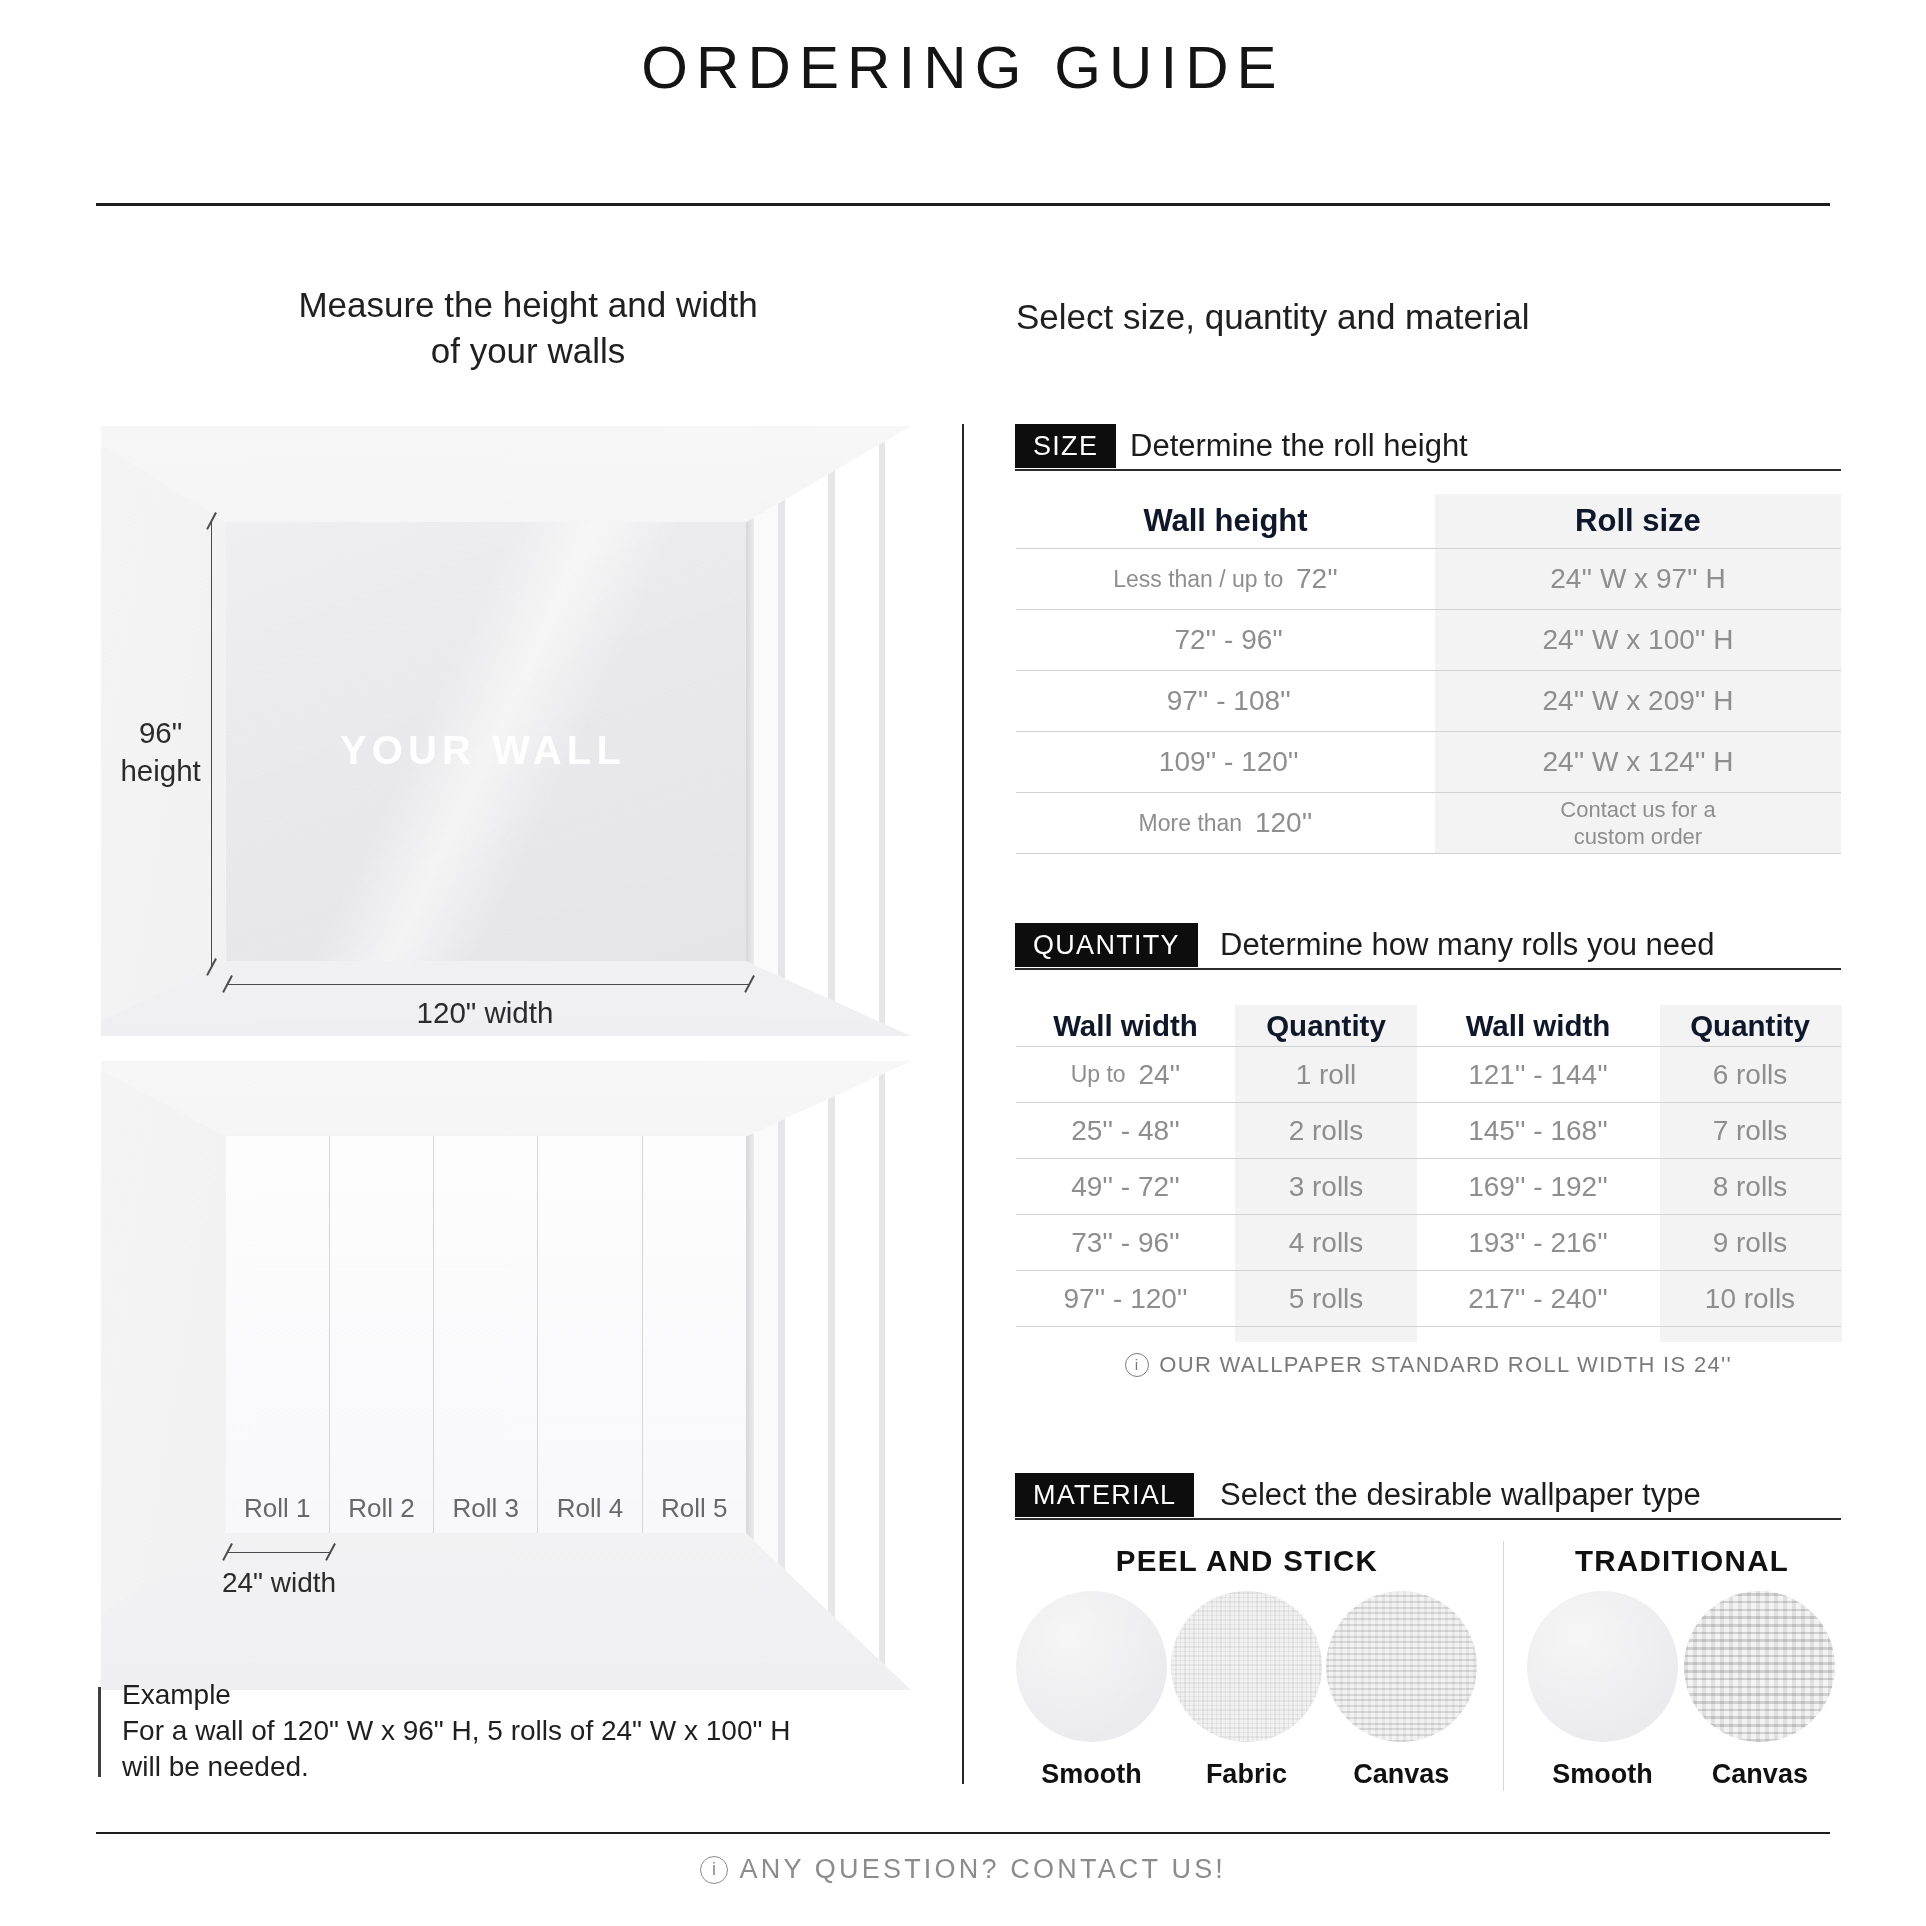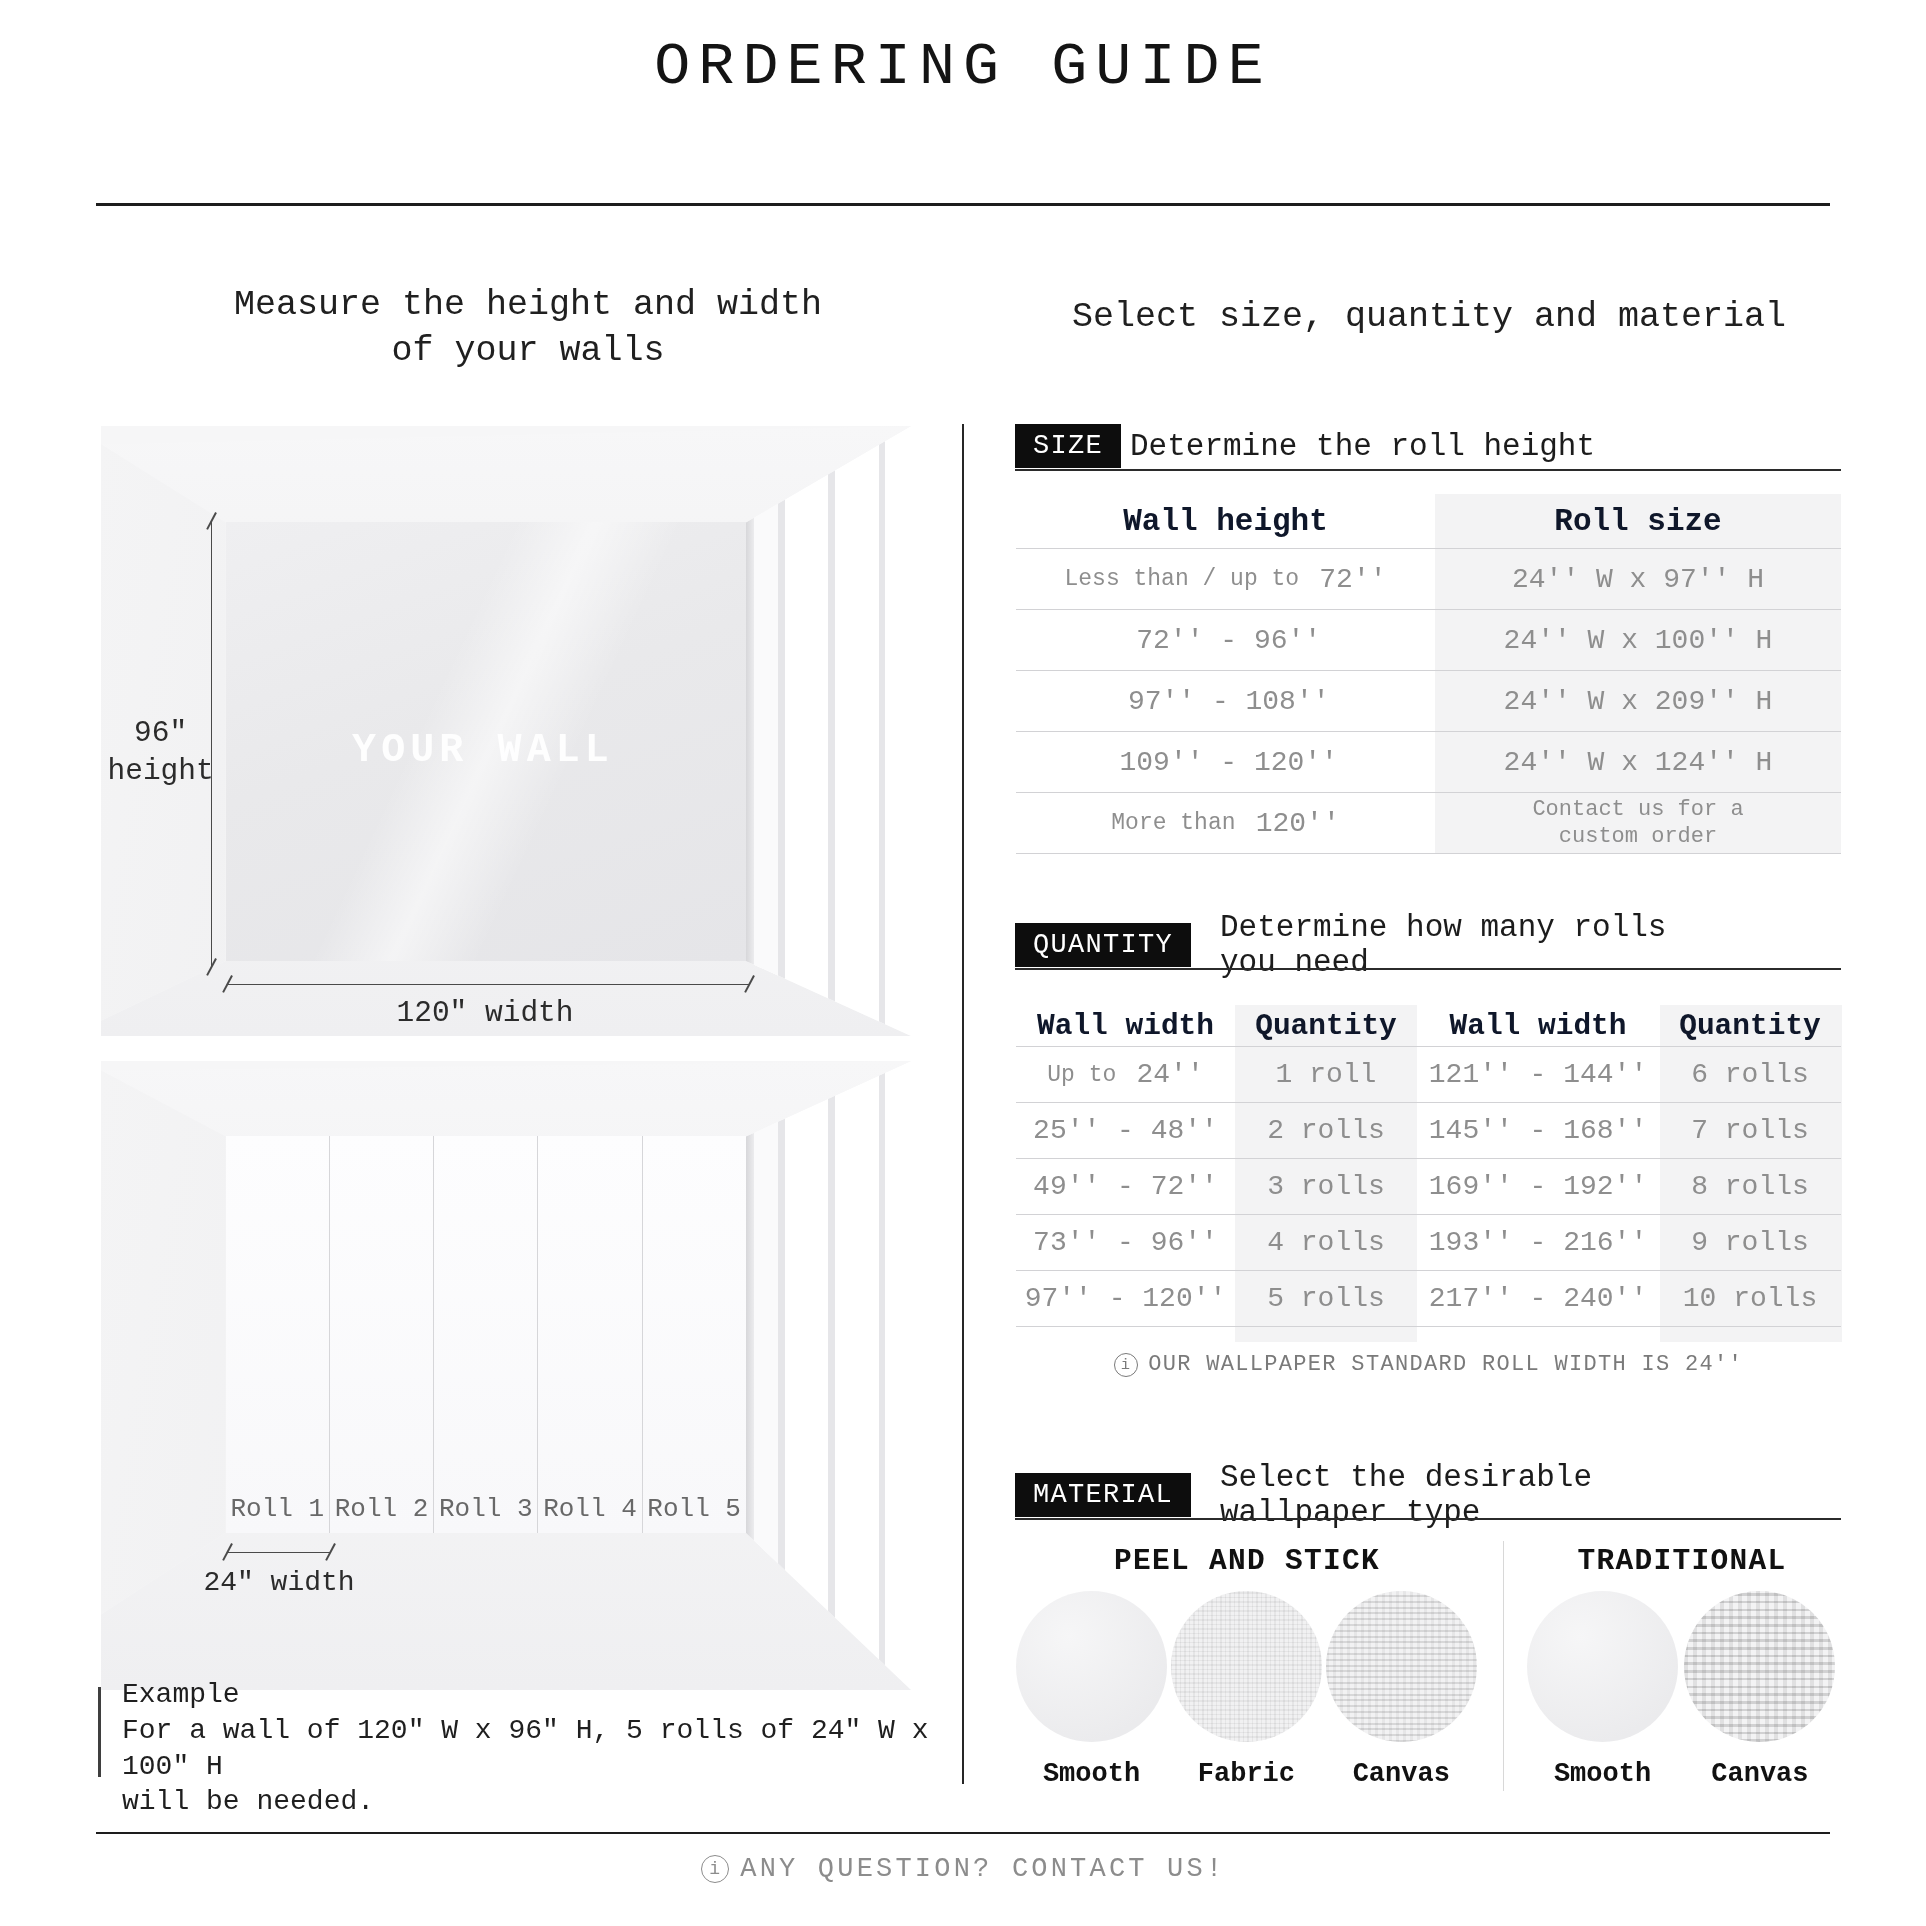--- a/index.html
+++ b/index.html
@@ -4,7 +4,7 @@
 <style>
   html,body{margin:0;padding:0;width:1926px;height:1926px;background:#ffffff;overflow:hidden;}
   .page{position:relative;width:1724px;height:1926px;background:#fff;
-        font-family:Liberation Mono, monospace;color:#1a1a1a;}
+        font-family:Liberation Sans, sans-serif;color:#1a1a1a;}
 
   
   .title{position:absolute;left:0;top:33px;width:1926px;text-align:center;

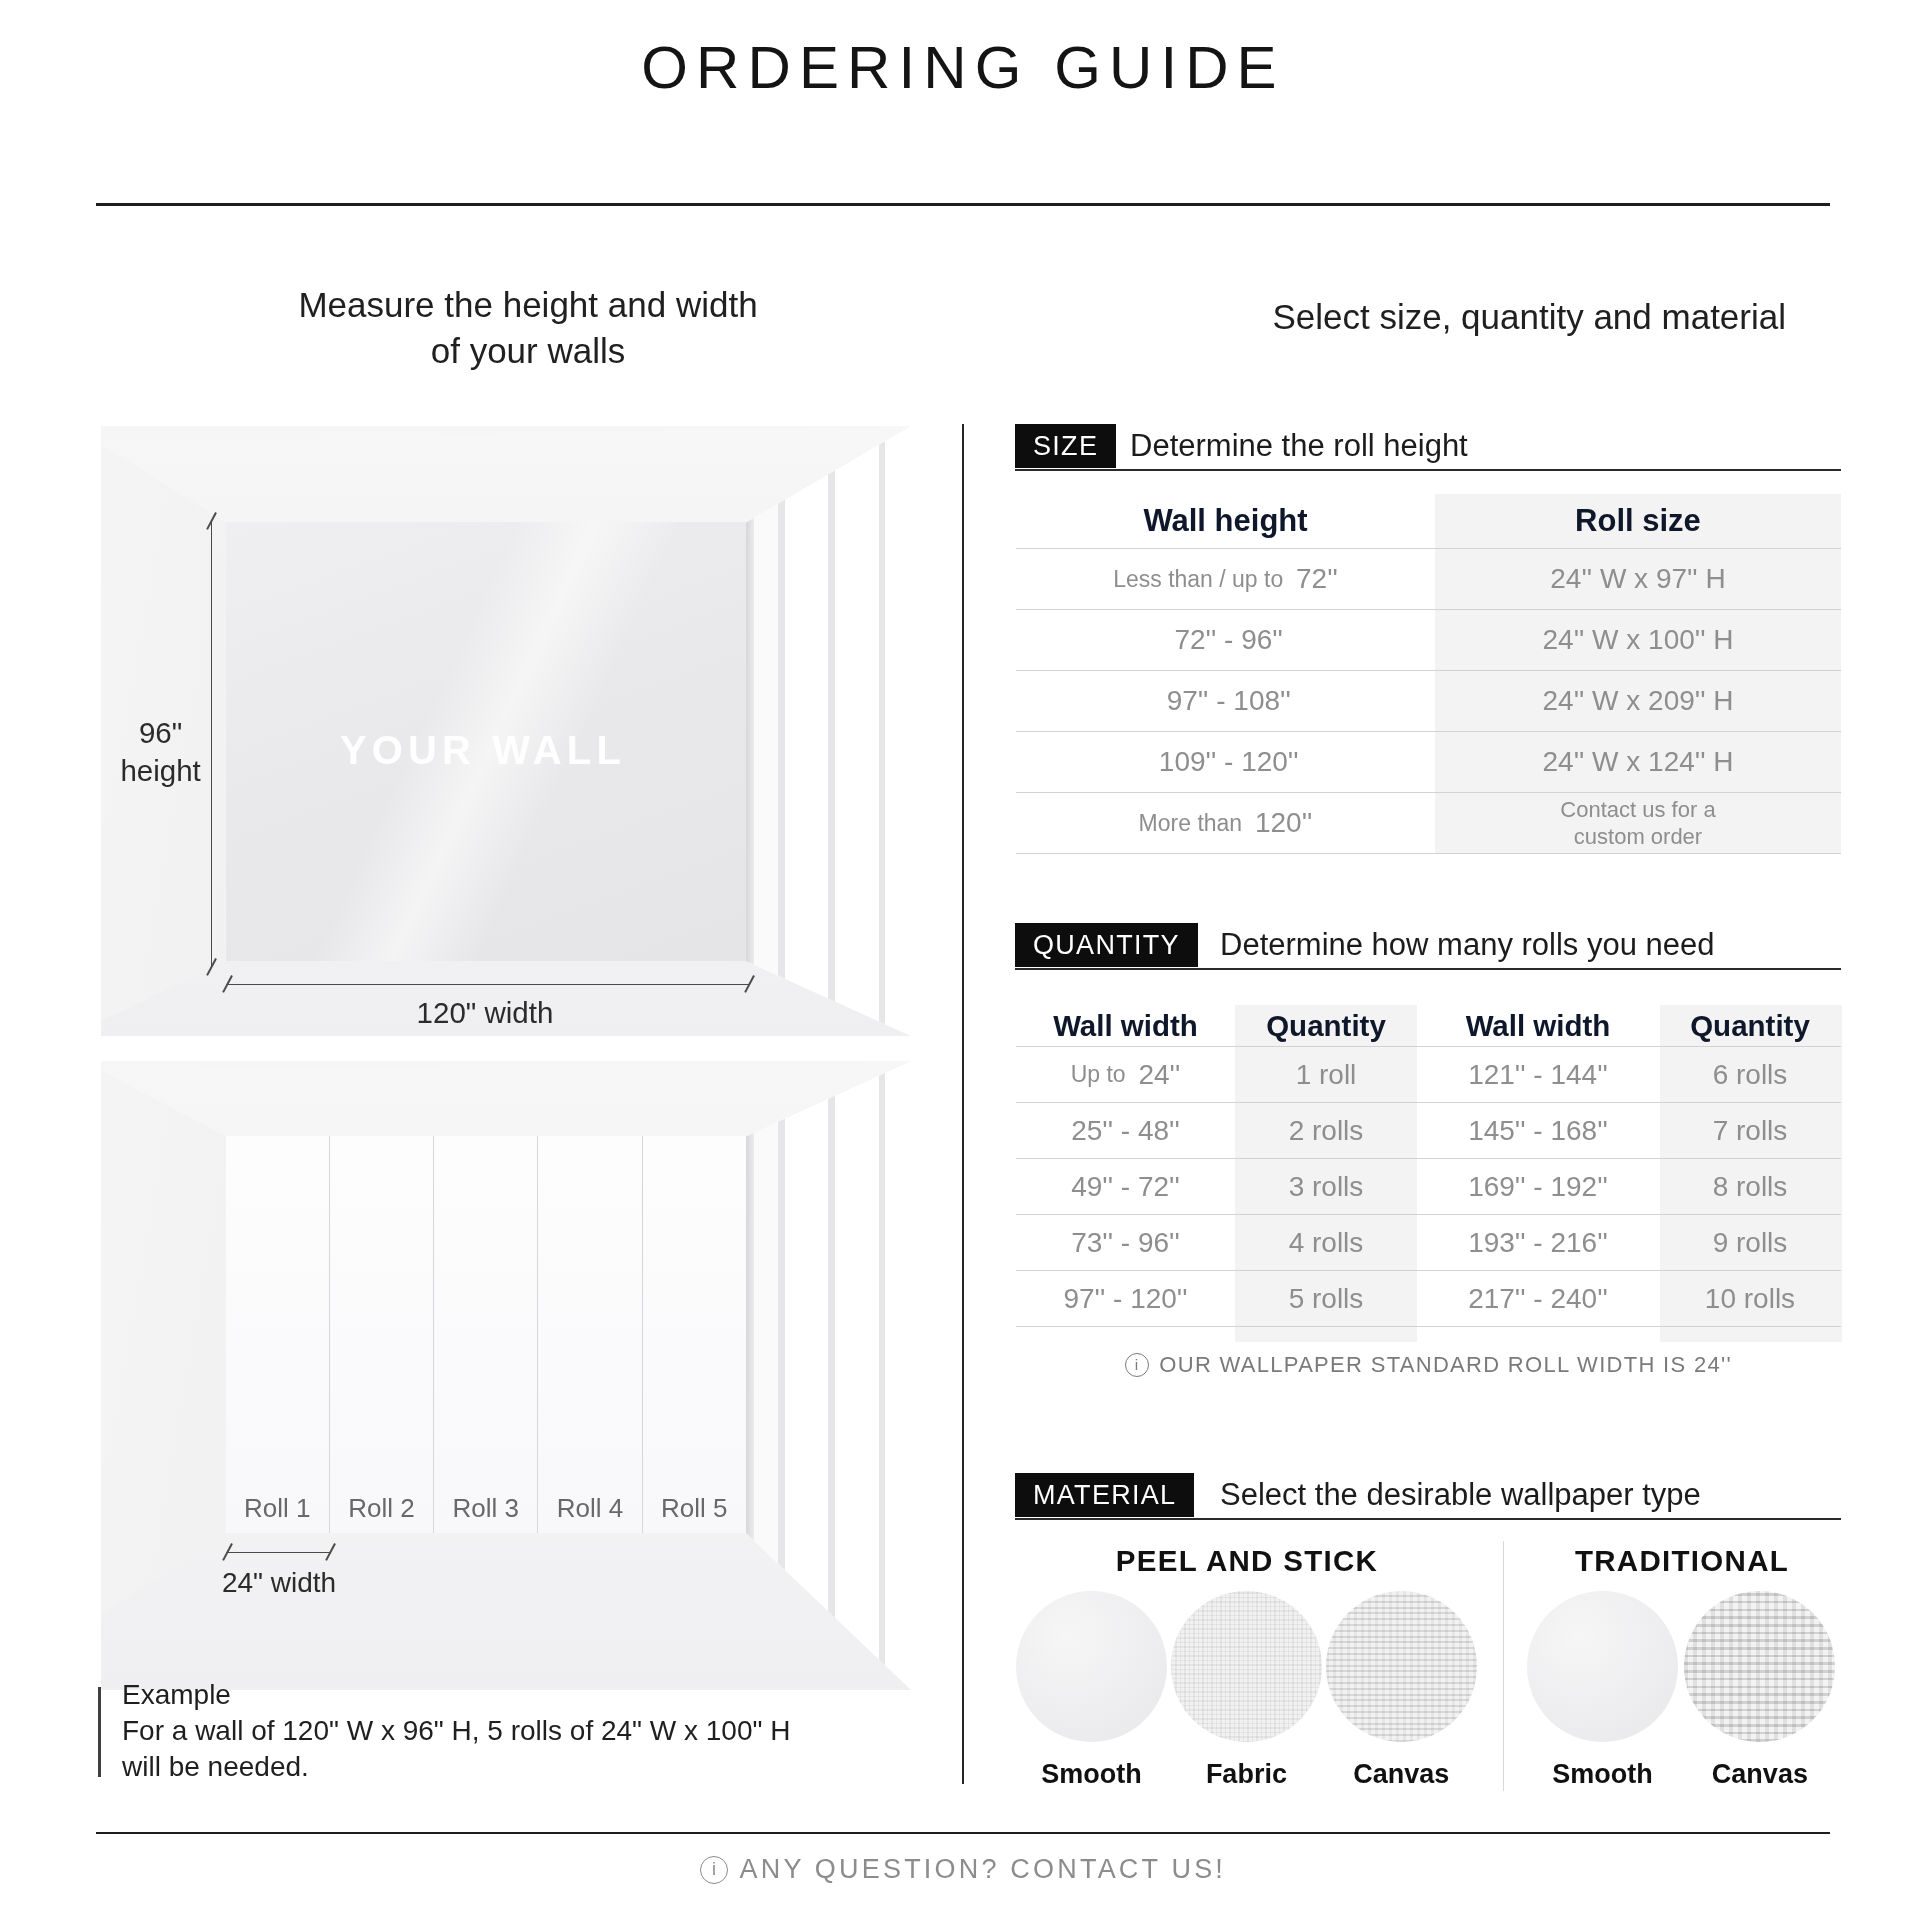--- a/index.html
+++ b/index.html
@@ -17,7 +17,7 @@
   
   .left-heading{position:absolute;left:96px;top:282px;width:864px;text-align:center;
                 font-size:35px;line-height:1.32;color:#202020;}
-  .right-heading{position:absolute;left:1016px;top:297px;width:770px;text-align:right;
+  .right-heading{position:absolute;left:1016px;top:297px;width:770px;text-align:left;
                  font-size:35px;color:#202020;}
 
   

